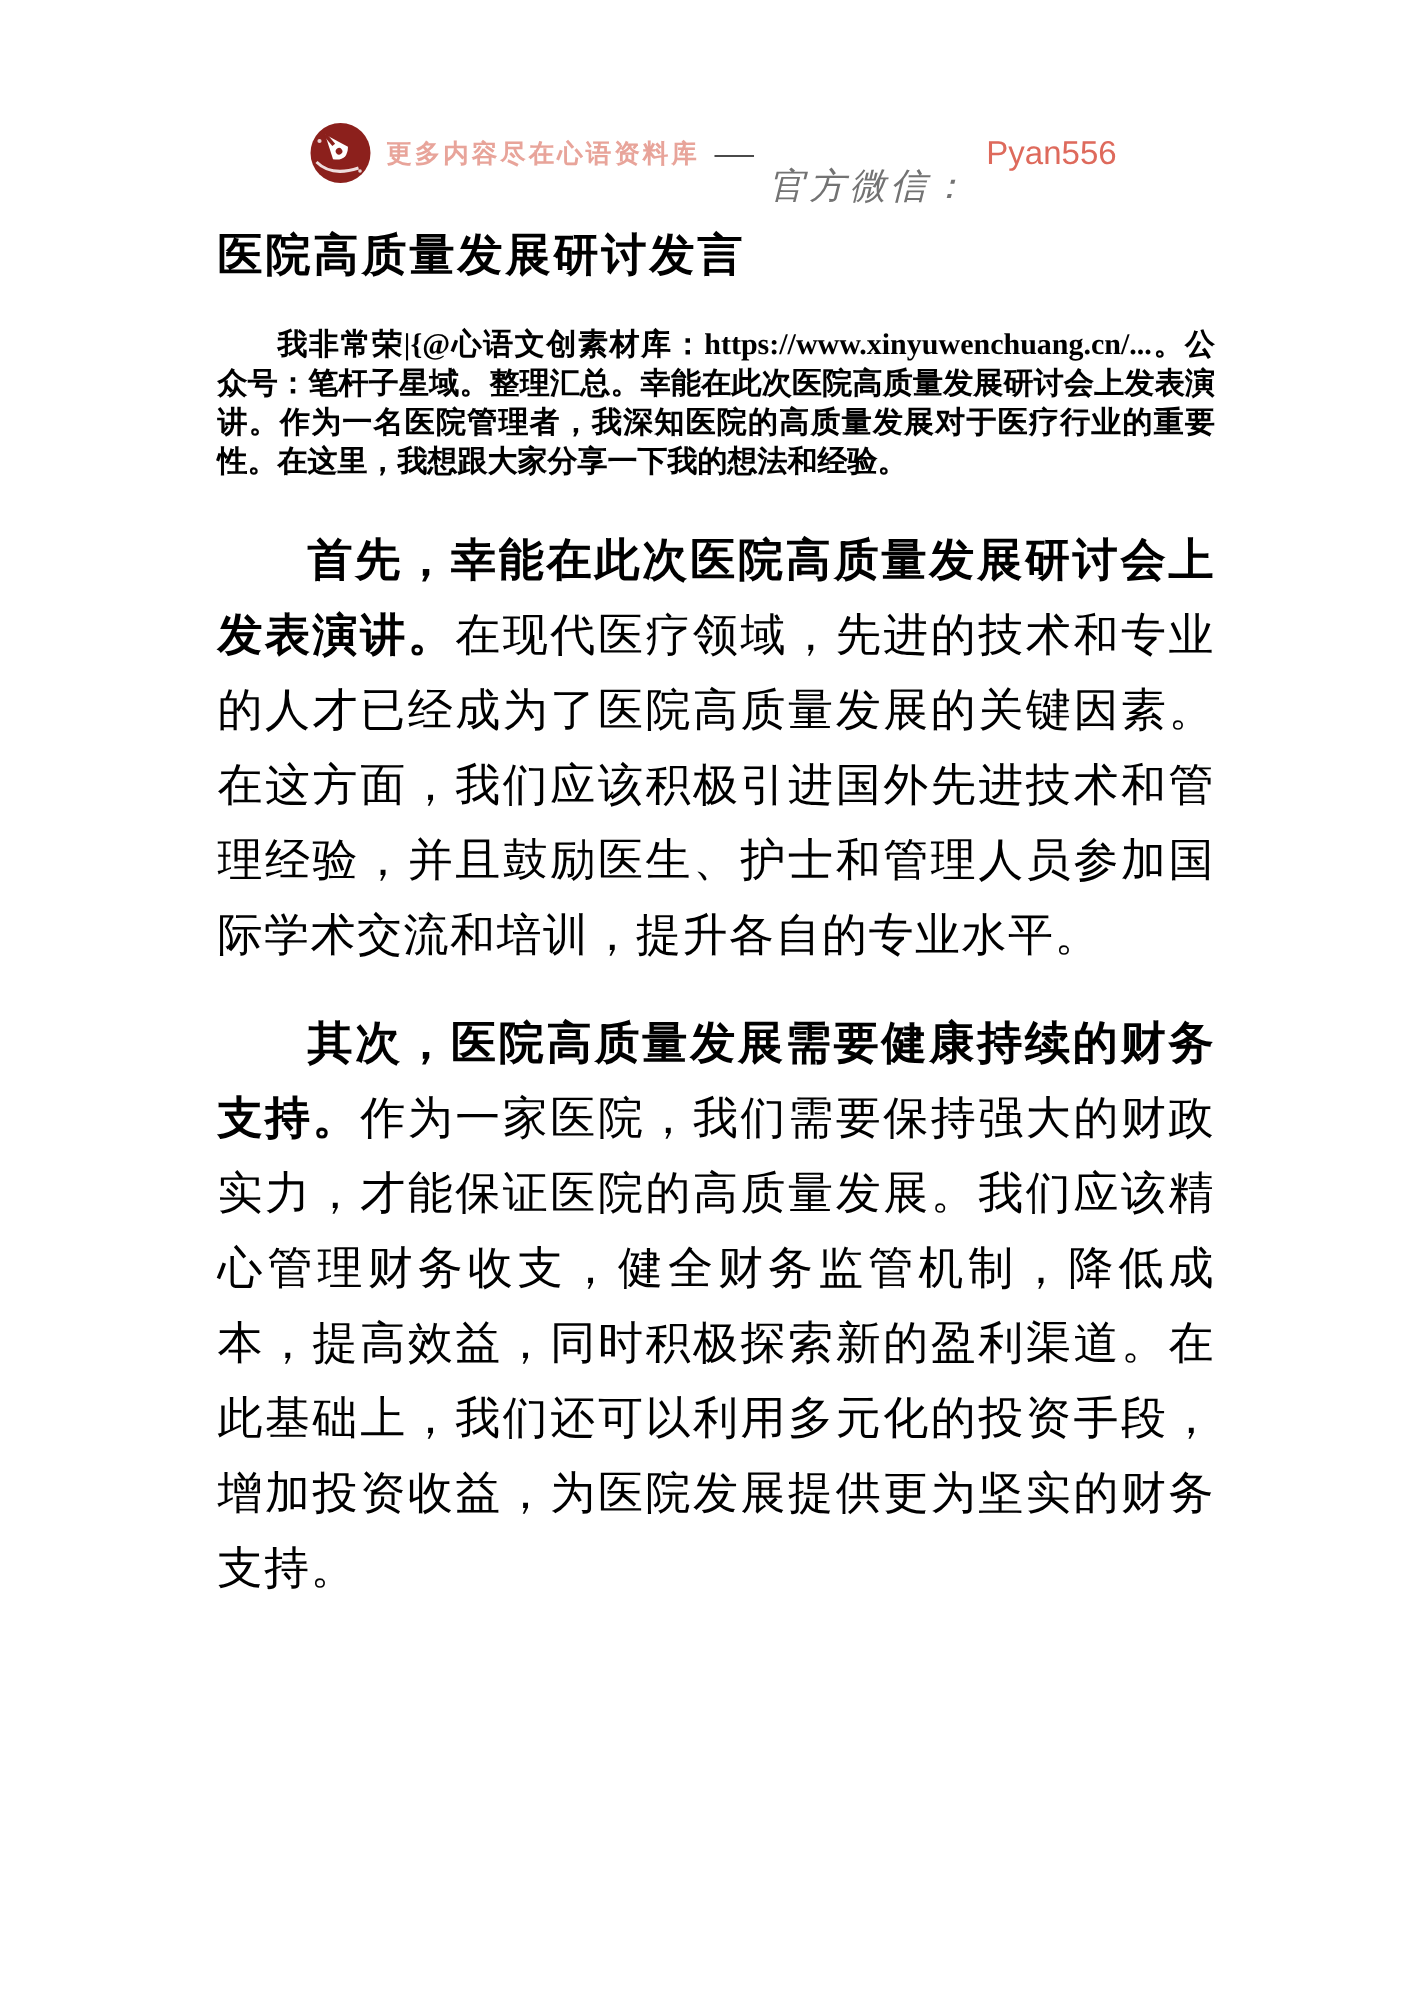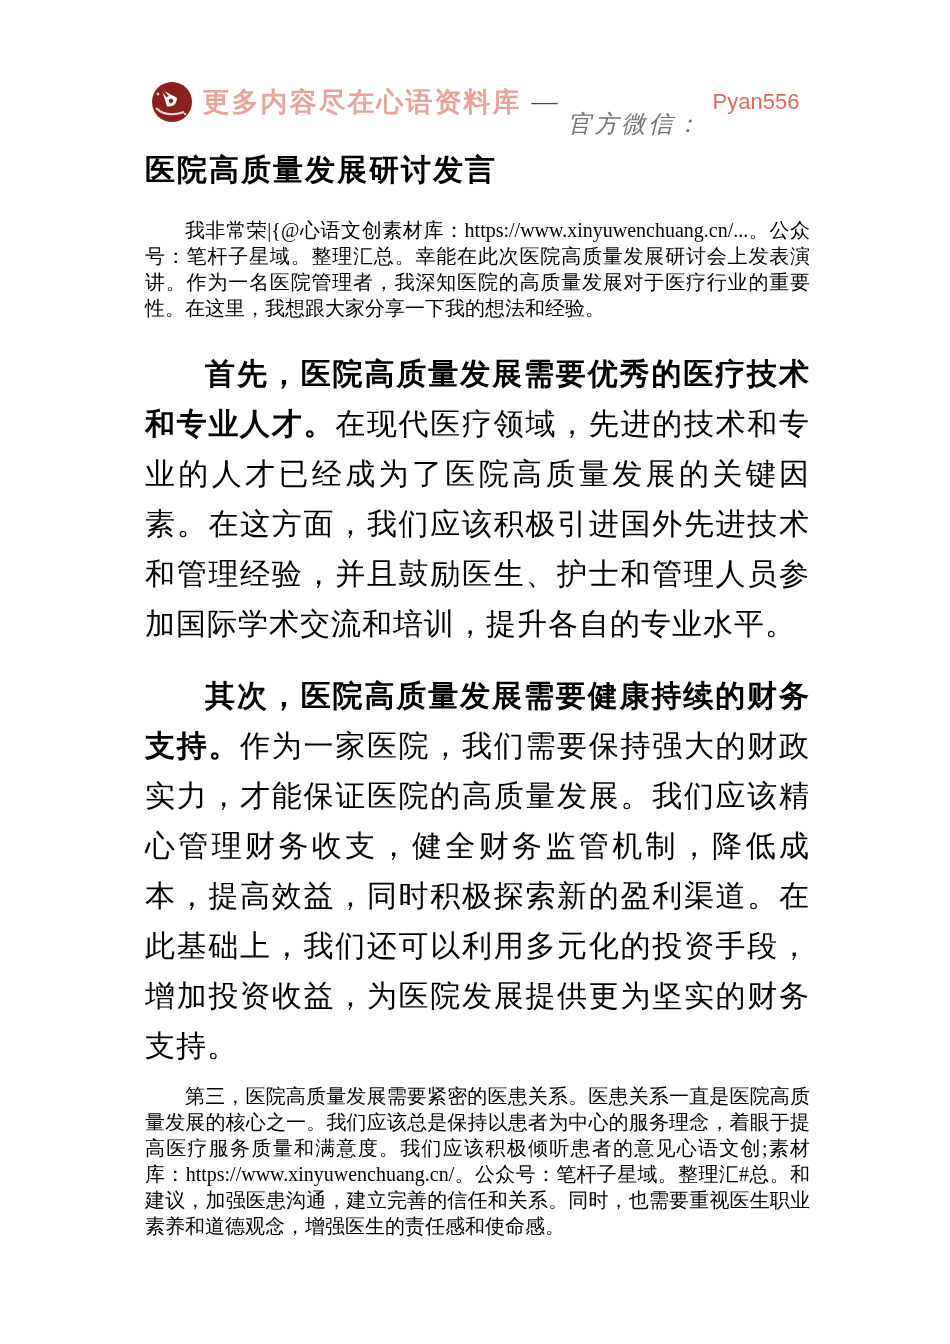--- a/index.html
+++ b/index.html
@@ -27,7 +27,7 @@
   .brand-line.header { margin-top:78px; }
   .brand-logo { width:42px; height:42px; flex:0 0 auto; }
   .brand-text {
-    font-size:27px;
+    font-size:17px;
     letter-spacing:2px;
     color:#E8A49A;
     font-weight:bold;

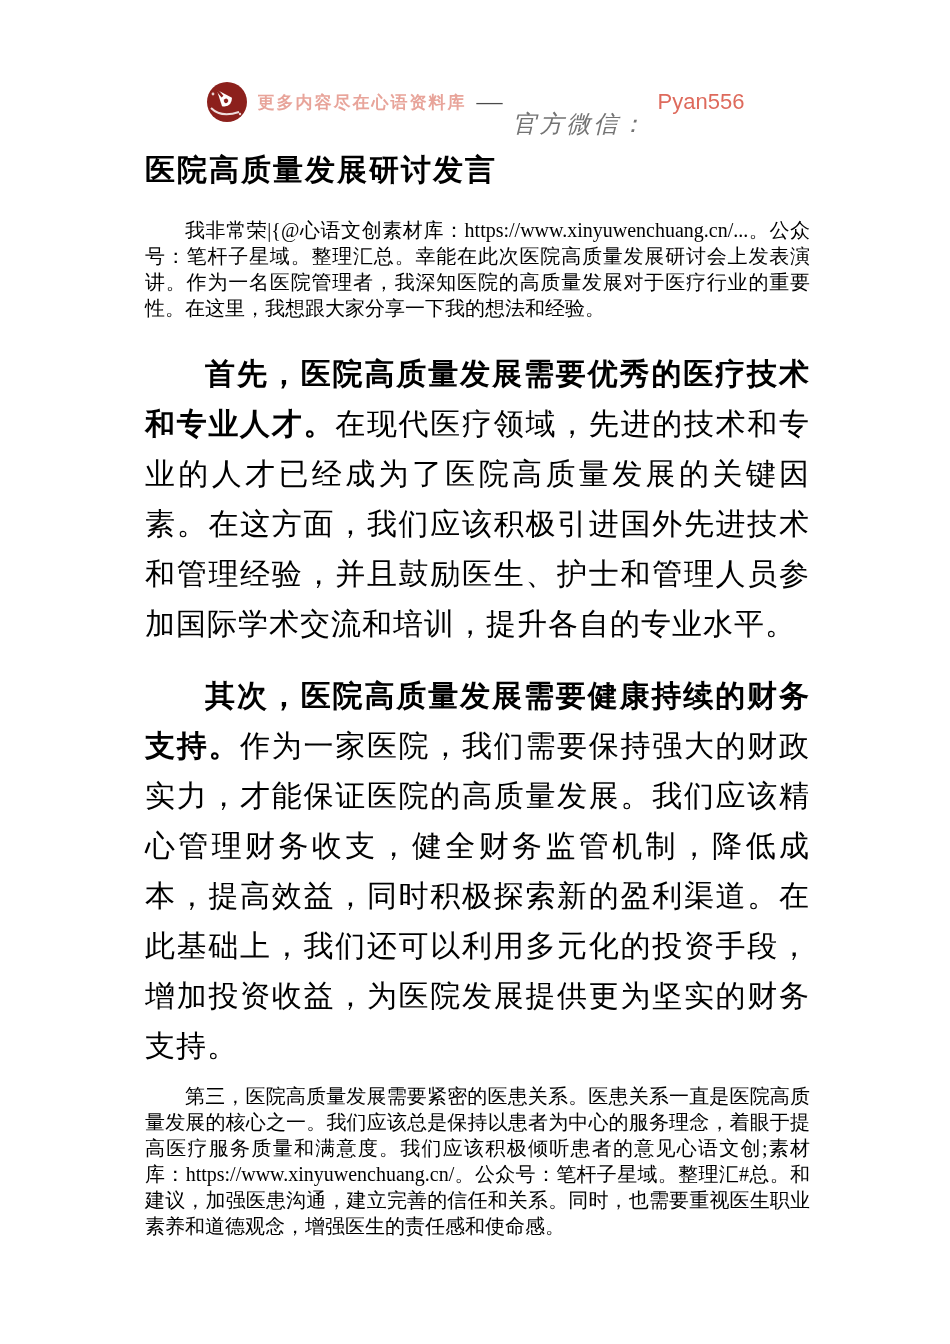--- a/index.html
+++ b/index.html
@@ -68,6 +68,7 @@
     line-height:26px;
     text-align:justify;
     text-indent:2em;
+    font-weight:bold;
   }
 
   .para-large {

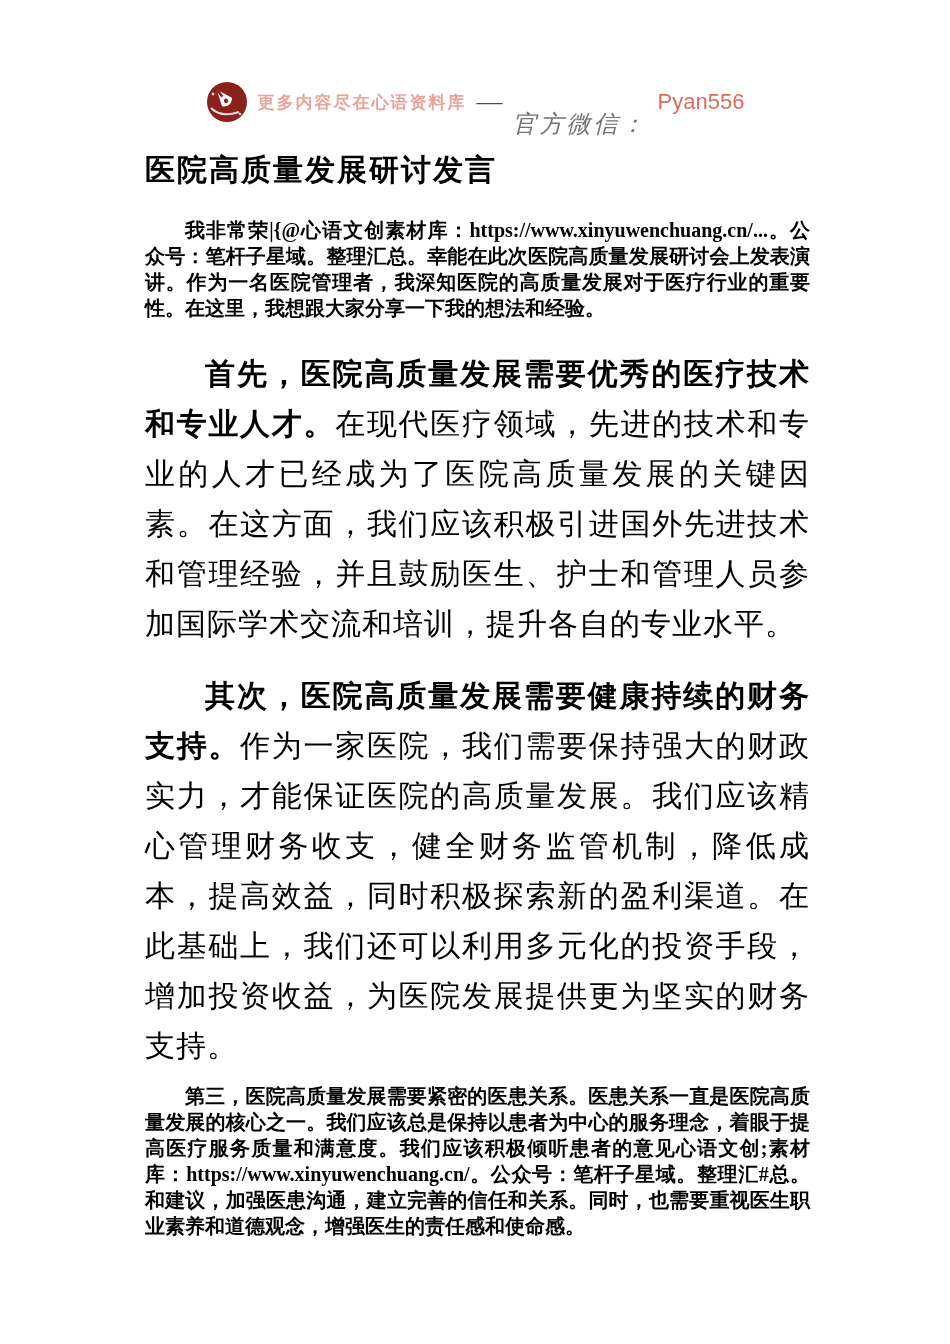--- a/index.html
+++ b/index.html
@@ -115,7 +115,7 @@
 
     <p class="para-small">我非常荣|{@心语文创素材库：https://www.xinyuwenchuang.cn/...。公众号：笔杆子星域。整理汇总。幸能在此次医院高质量发展研讨会上发表演讲。作为一名医院管理者，我深知医院的高质量发展对于医疗行业的重要性。在这里，我想跟大家分享一下我的想法和经验。</p>
 
-    <p class="para-large first"><span class="lead">首先，医院高质量发展需要优秀的医疗技术和专业人才。</span><span>在现代医疗领域，先进的技术和专业的人才已经成为了医院高质量发展的关键因素。在这方面，我们应该积极引进国外先进技术和管理经验，并且鼓励医生、护士和管理人员参加国际学术交流和培训，提升各自的专业水平。</span></p>
+    <p class="para-large first"><span class="lead">首先，幸能在此次医院高质量发展研讨会上发表演讲。</span><span>在现代医疗领域，先进的技术和专业的人才已经成为了医院高质量发展的关键因素。在这方面，我们应该积极引进国外先进技术和管理经验，并且鼓励医生、护士和管理人员参加国际学术交流和培训，提升各自的专业水平。</span></p>
 
     <p class="para-large second"><span class="lead">其次，医院高质量发展需要健康持续的财务支持。</span><span>作为一家医院，我们需要保持强大的财政实力，才能保证医院的高质量发展。我们应该精心管理财务收支，健全财务监管机制，降低成本，提高效益，同时积极探索新的盈利渠道。在此基础上，我们还可以利用多元化的投资手段，增加投资收益，为医院发展提供更为坚实的财务支持。</span></p>
 

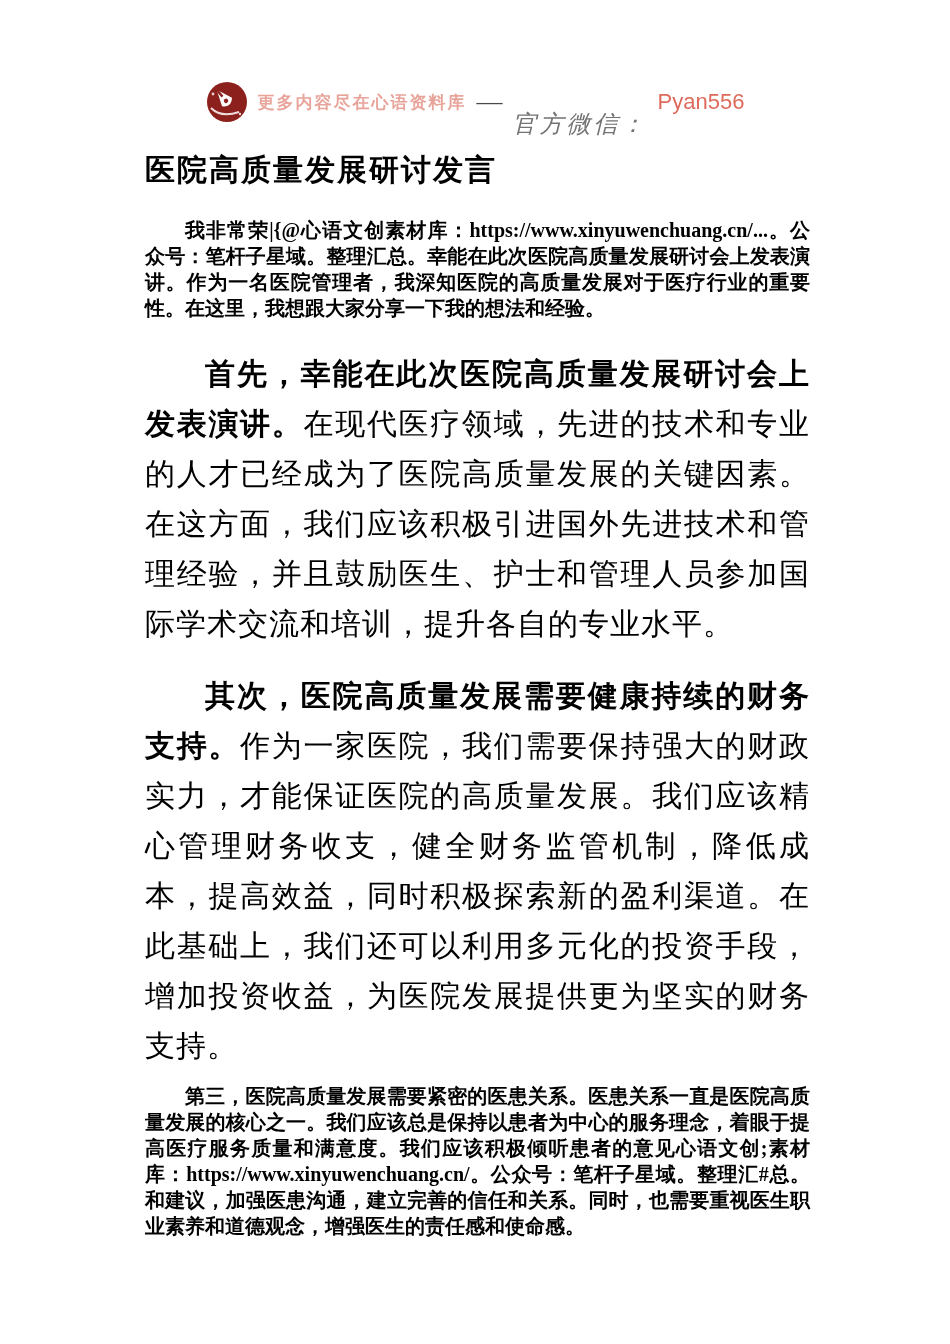--- a/index.html
+++ b/index.html
@@ -119,7 +119,6 @@
 
     <p class="para-large second"><span class="lead">其次，医院高质量发展需要健康持续的财务支持。</span><span>作为一家医院，我们需要保持强大的财政实力，才能保证医院的高质量发展。我们应该精心管理财务收支，健全财务监管机制，降低成本，提高效益，同时积极探索新的盈利渠道。在此基础上，我们还可以利用多元化的投资手段，增加投资收益，为医院发展提供更为坚实的财务支持。</span></p>
 
-    <p class="para-small last">第三，医院高质量发展需要紧密的医患关系。医患关系一直是医院高质量发展的核心之一。我们应该总是保持以患者为中心的服务理念，着眼于提高医疗服务质量和满意度。我们应该积极倾听患者的意见心语文创;素材库：https://www.xinyuwenchuang.cn/。公众号：笔杆子星域。整理汇#总。和建议，加强医患沟通，建立完善的信任和关系。同时，也需要重视医生职业素养和道德观念，增强医生的责任感和使命感。</p>
 
   </div>
 

